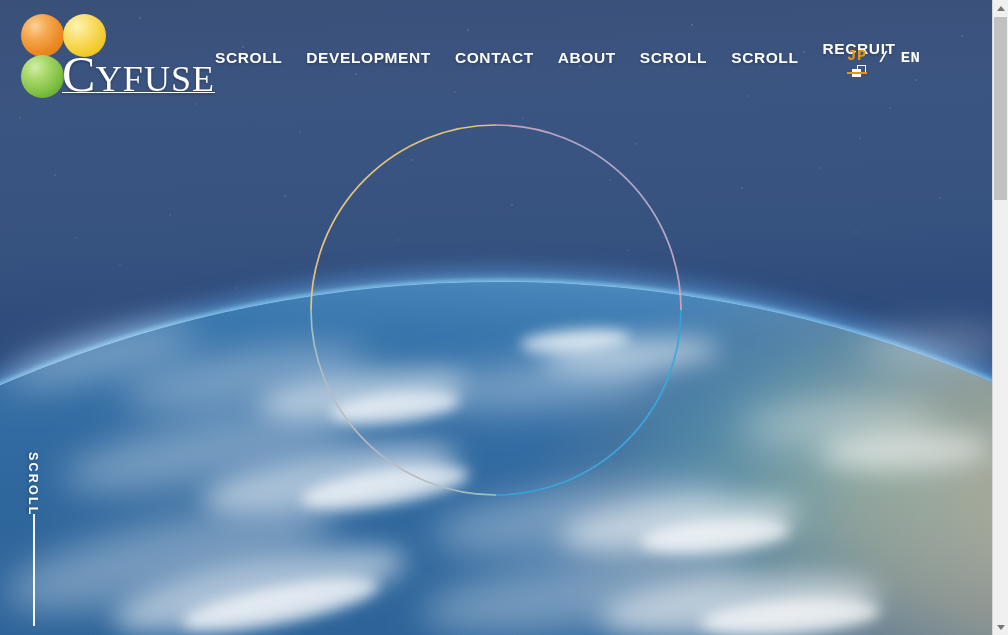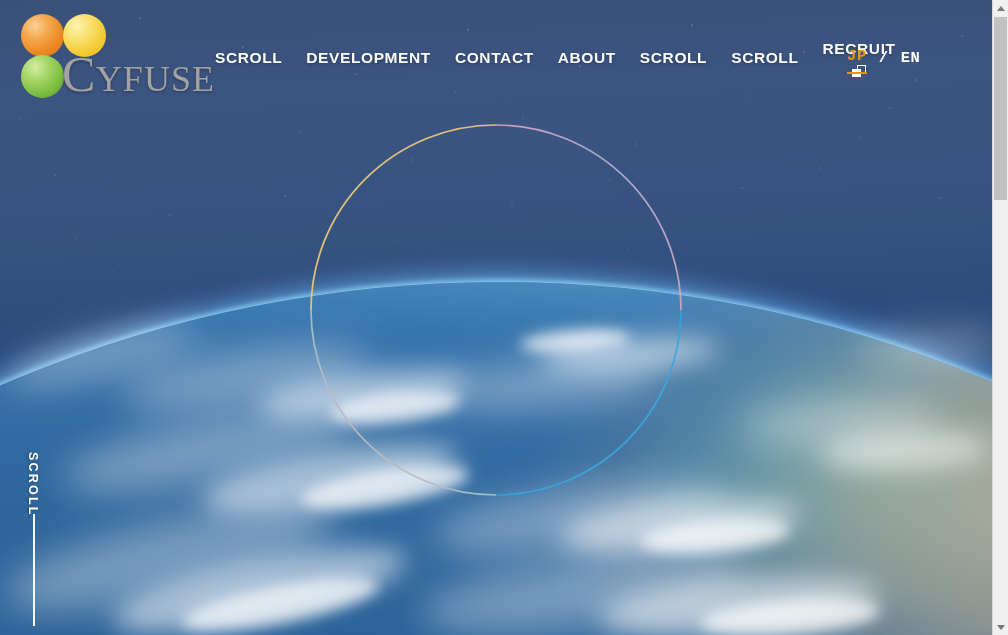--- a/index.html
+++ b/index.html
@@ -186,10 +186,11 @@
   .wordmark {
     position:absolute; left:46px; top:38px;
     font-family:"Liberation Serif", "DejaVu Serif", serif;
-    color:#a3a3a3;
+    color:#ffffff;
     letter-spacing:.5px;
     white-space:nowrap;
     text-shadow:0 1px 3px rgba(0,0,0,.35);
+    text-decoration:underline;
   }
   .wordmark .cap  { font-size:50px; line-height:1; }
   .wordmark .rest { font-size:36px; line-height:1; letter-spacing:1px; }

